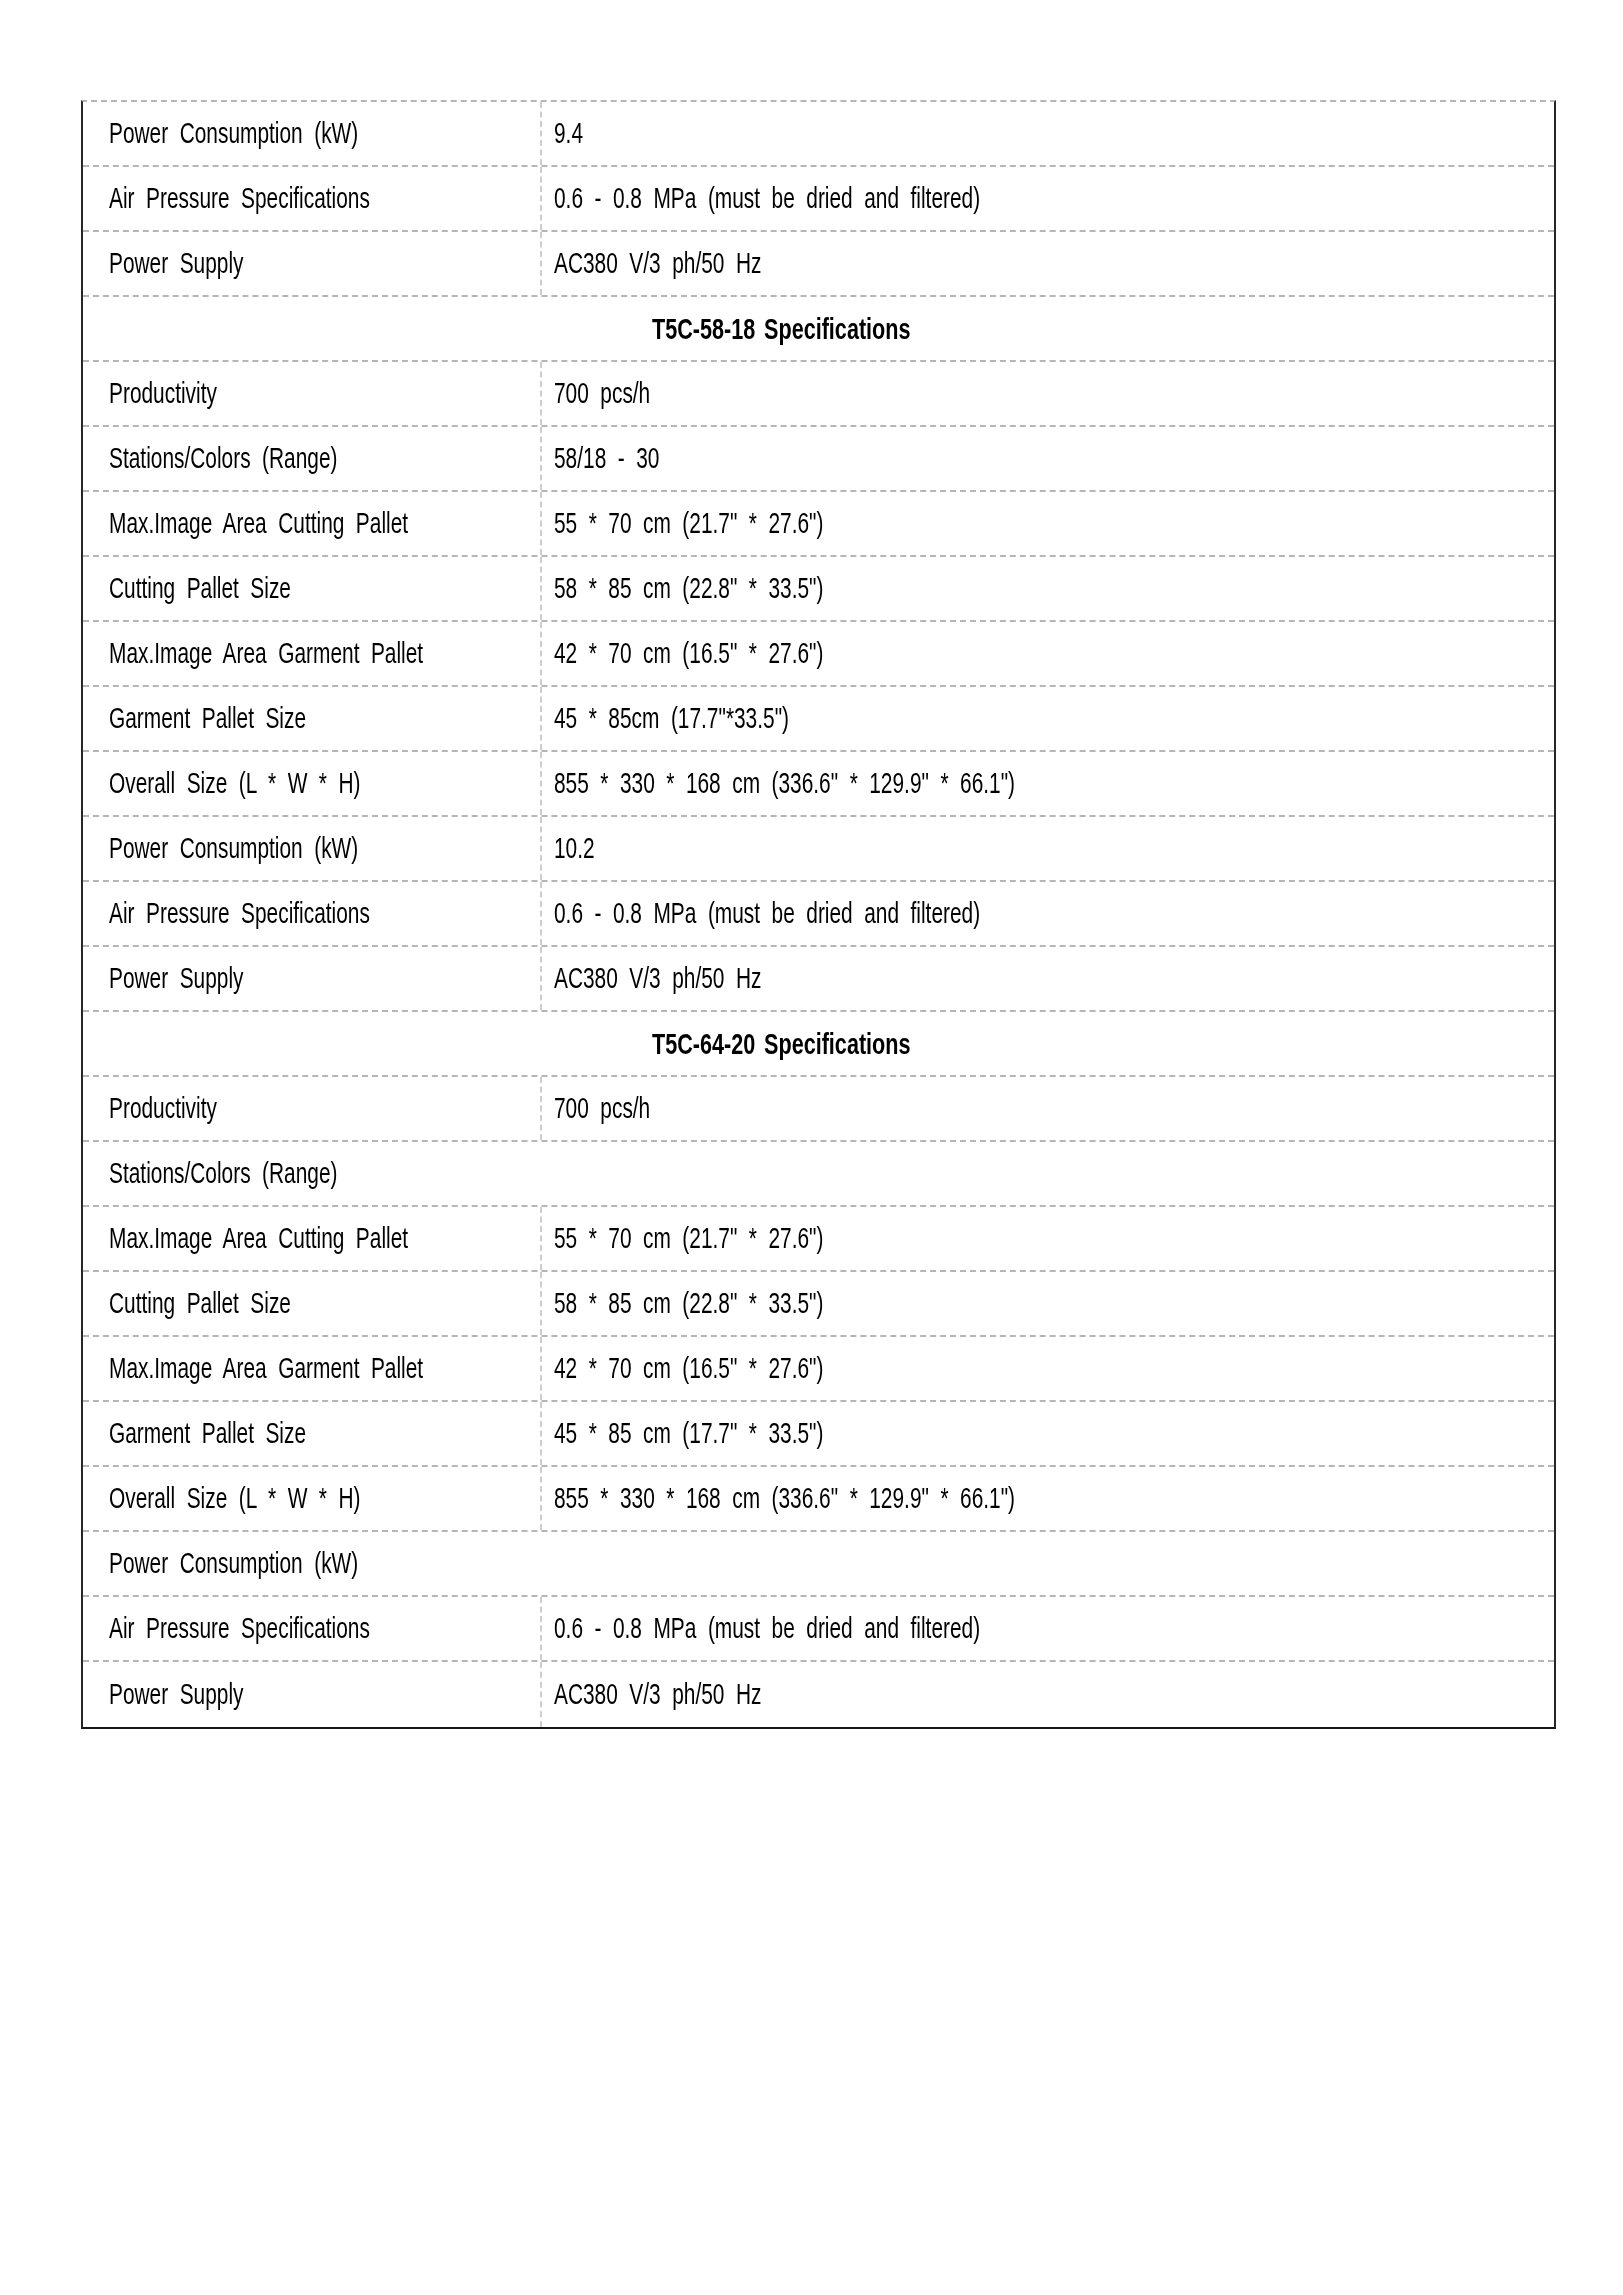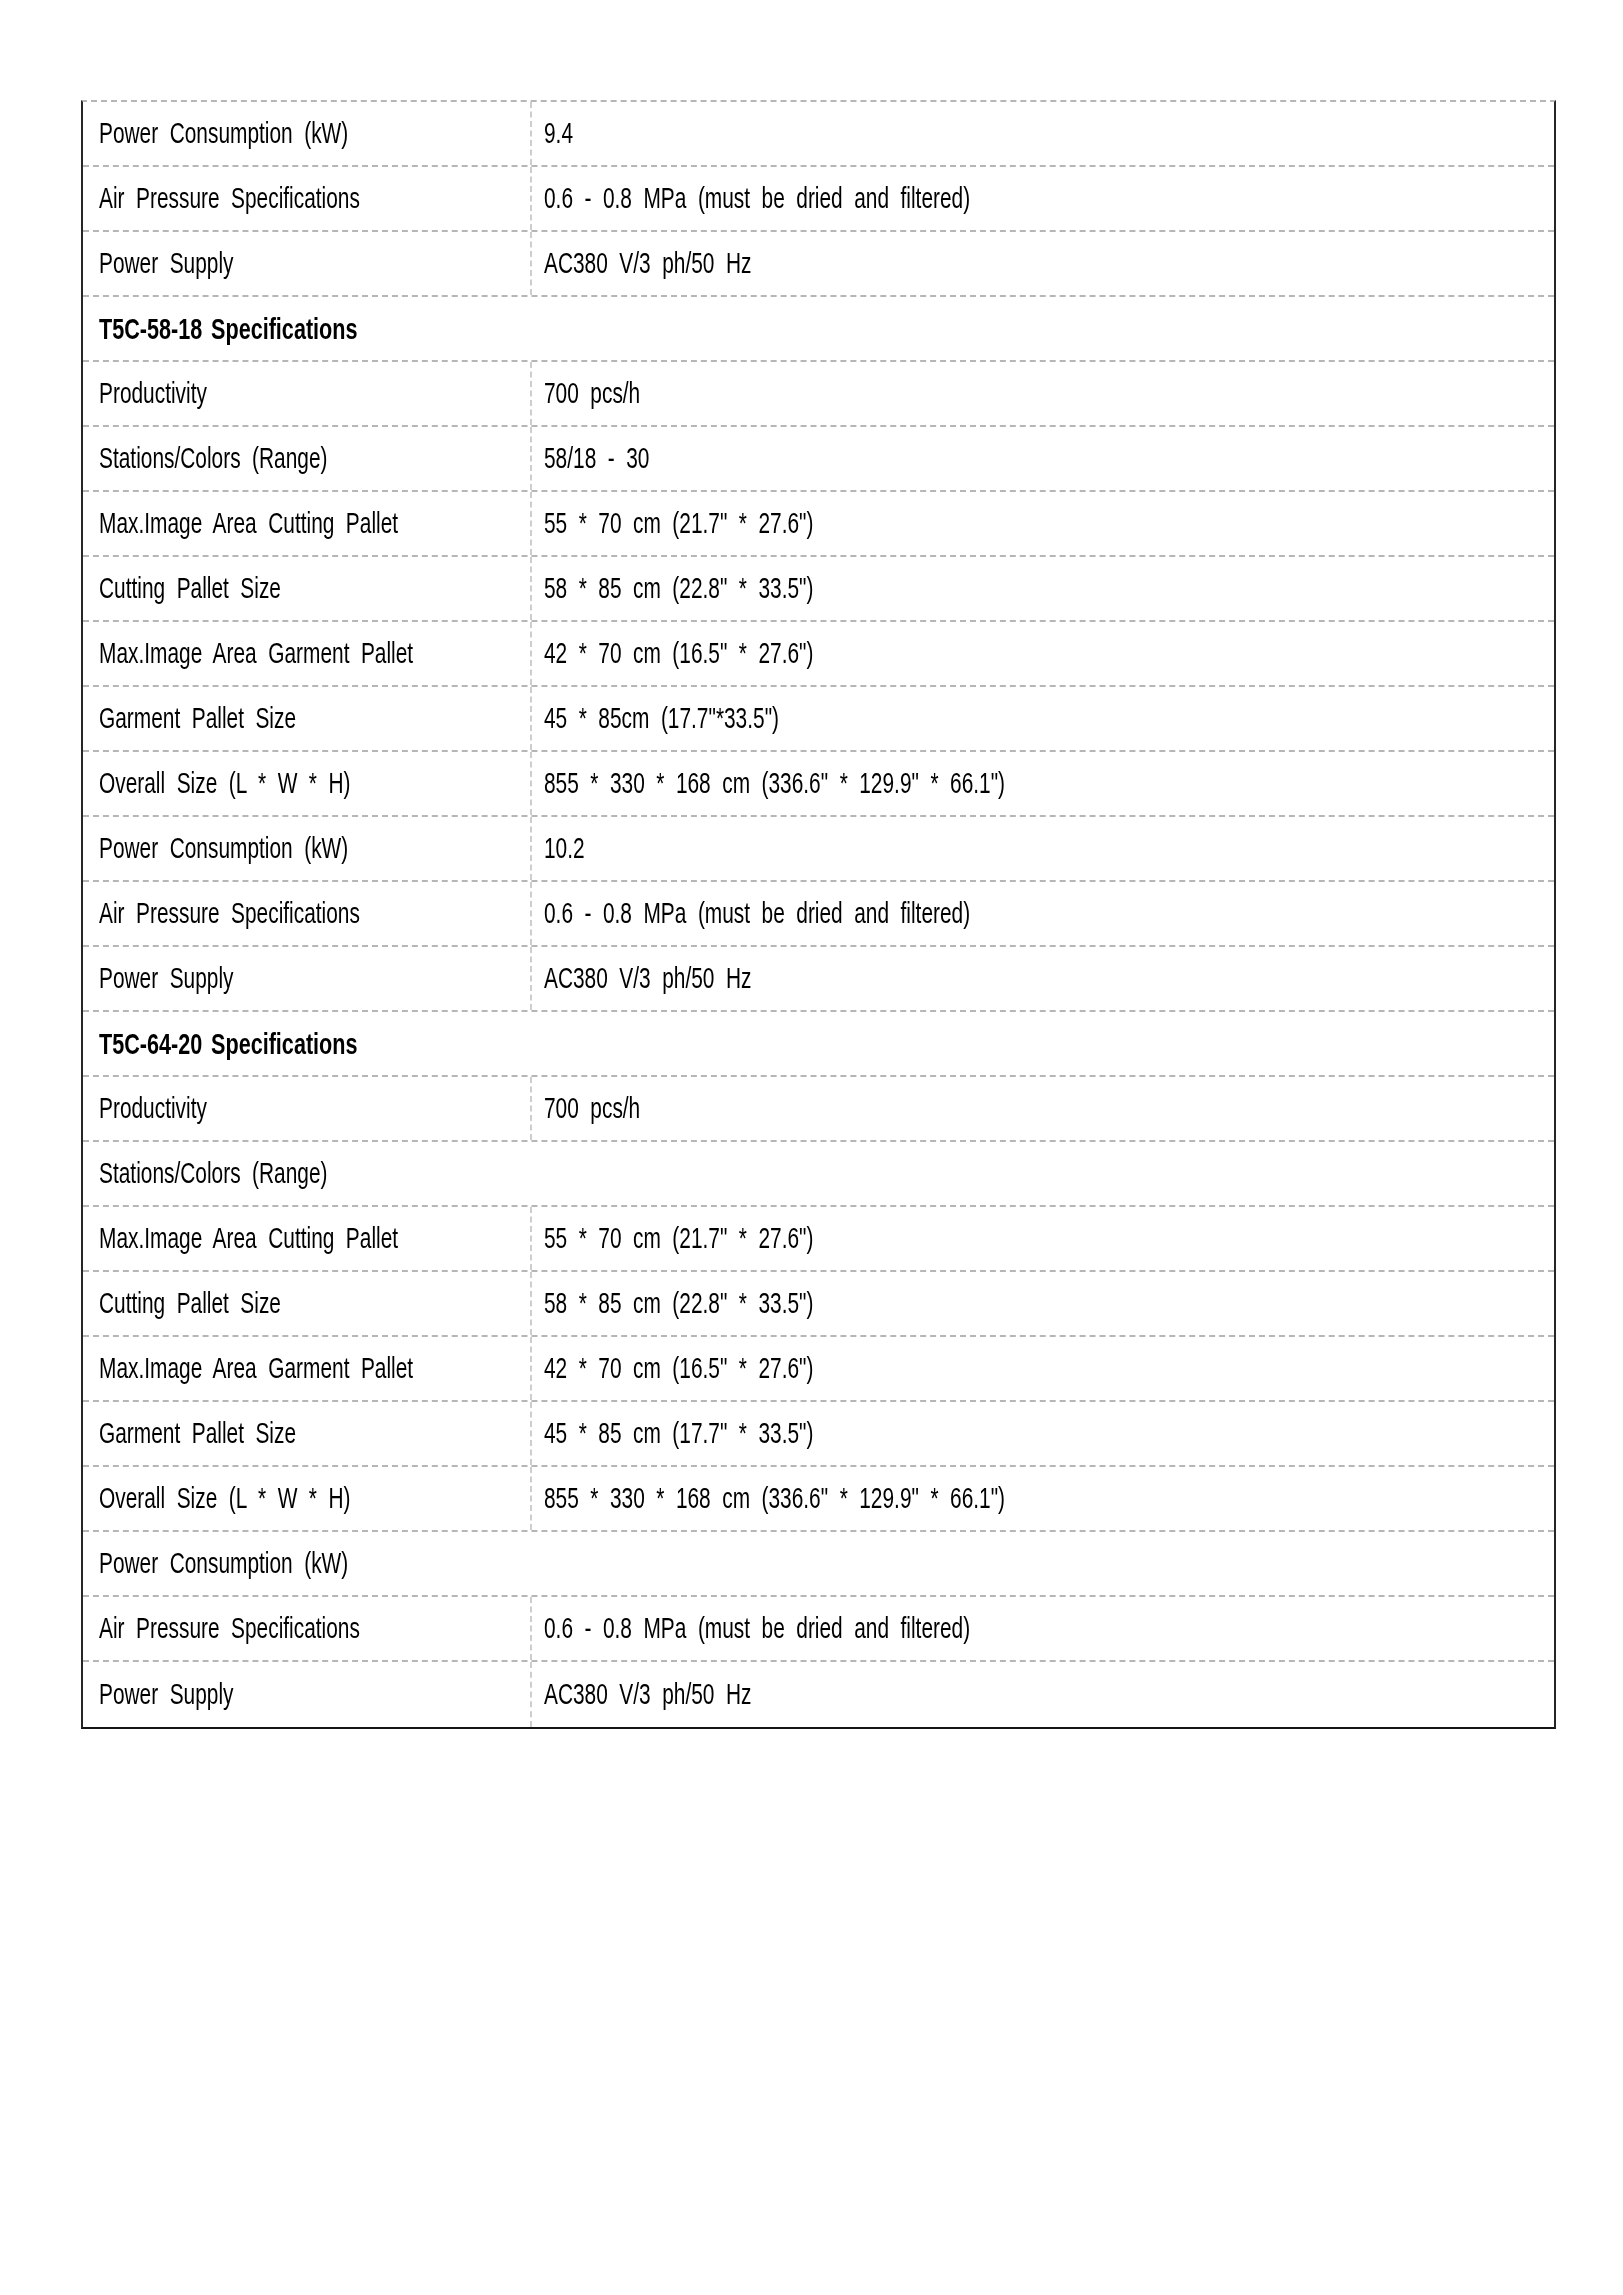--- a/index.html
+++ b/index.html
@@ -51,6 +51,7 @@
     width: 447px;
     padding-left: 16.4px;
     flex: 0 0 447px;
+    margin-left: 10px;
   }
   .cell.value {
     flex: 1 1 auto;

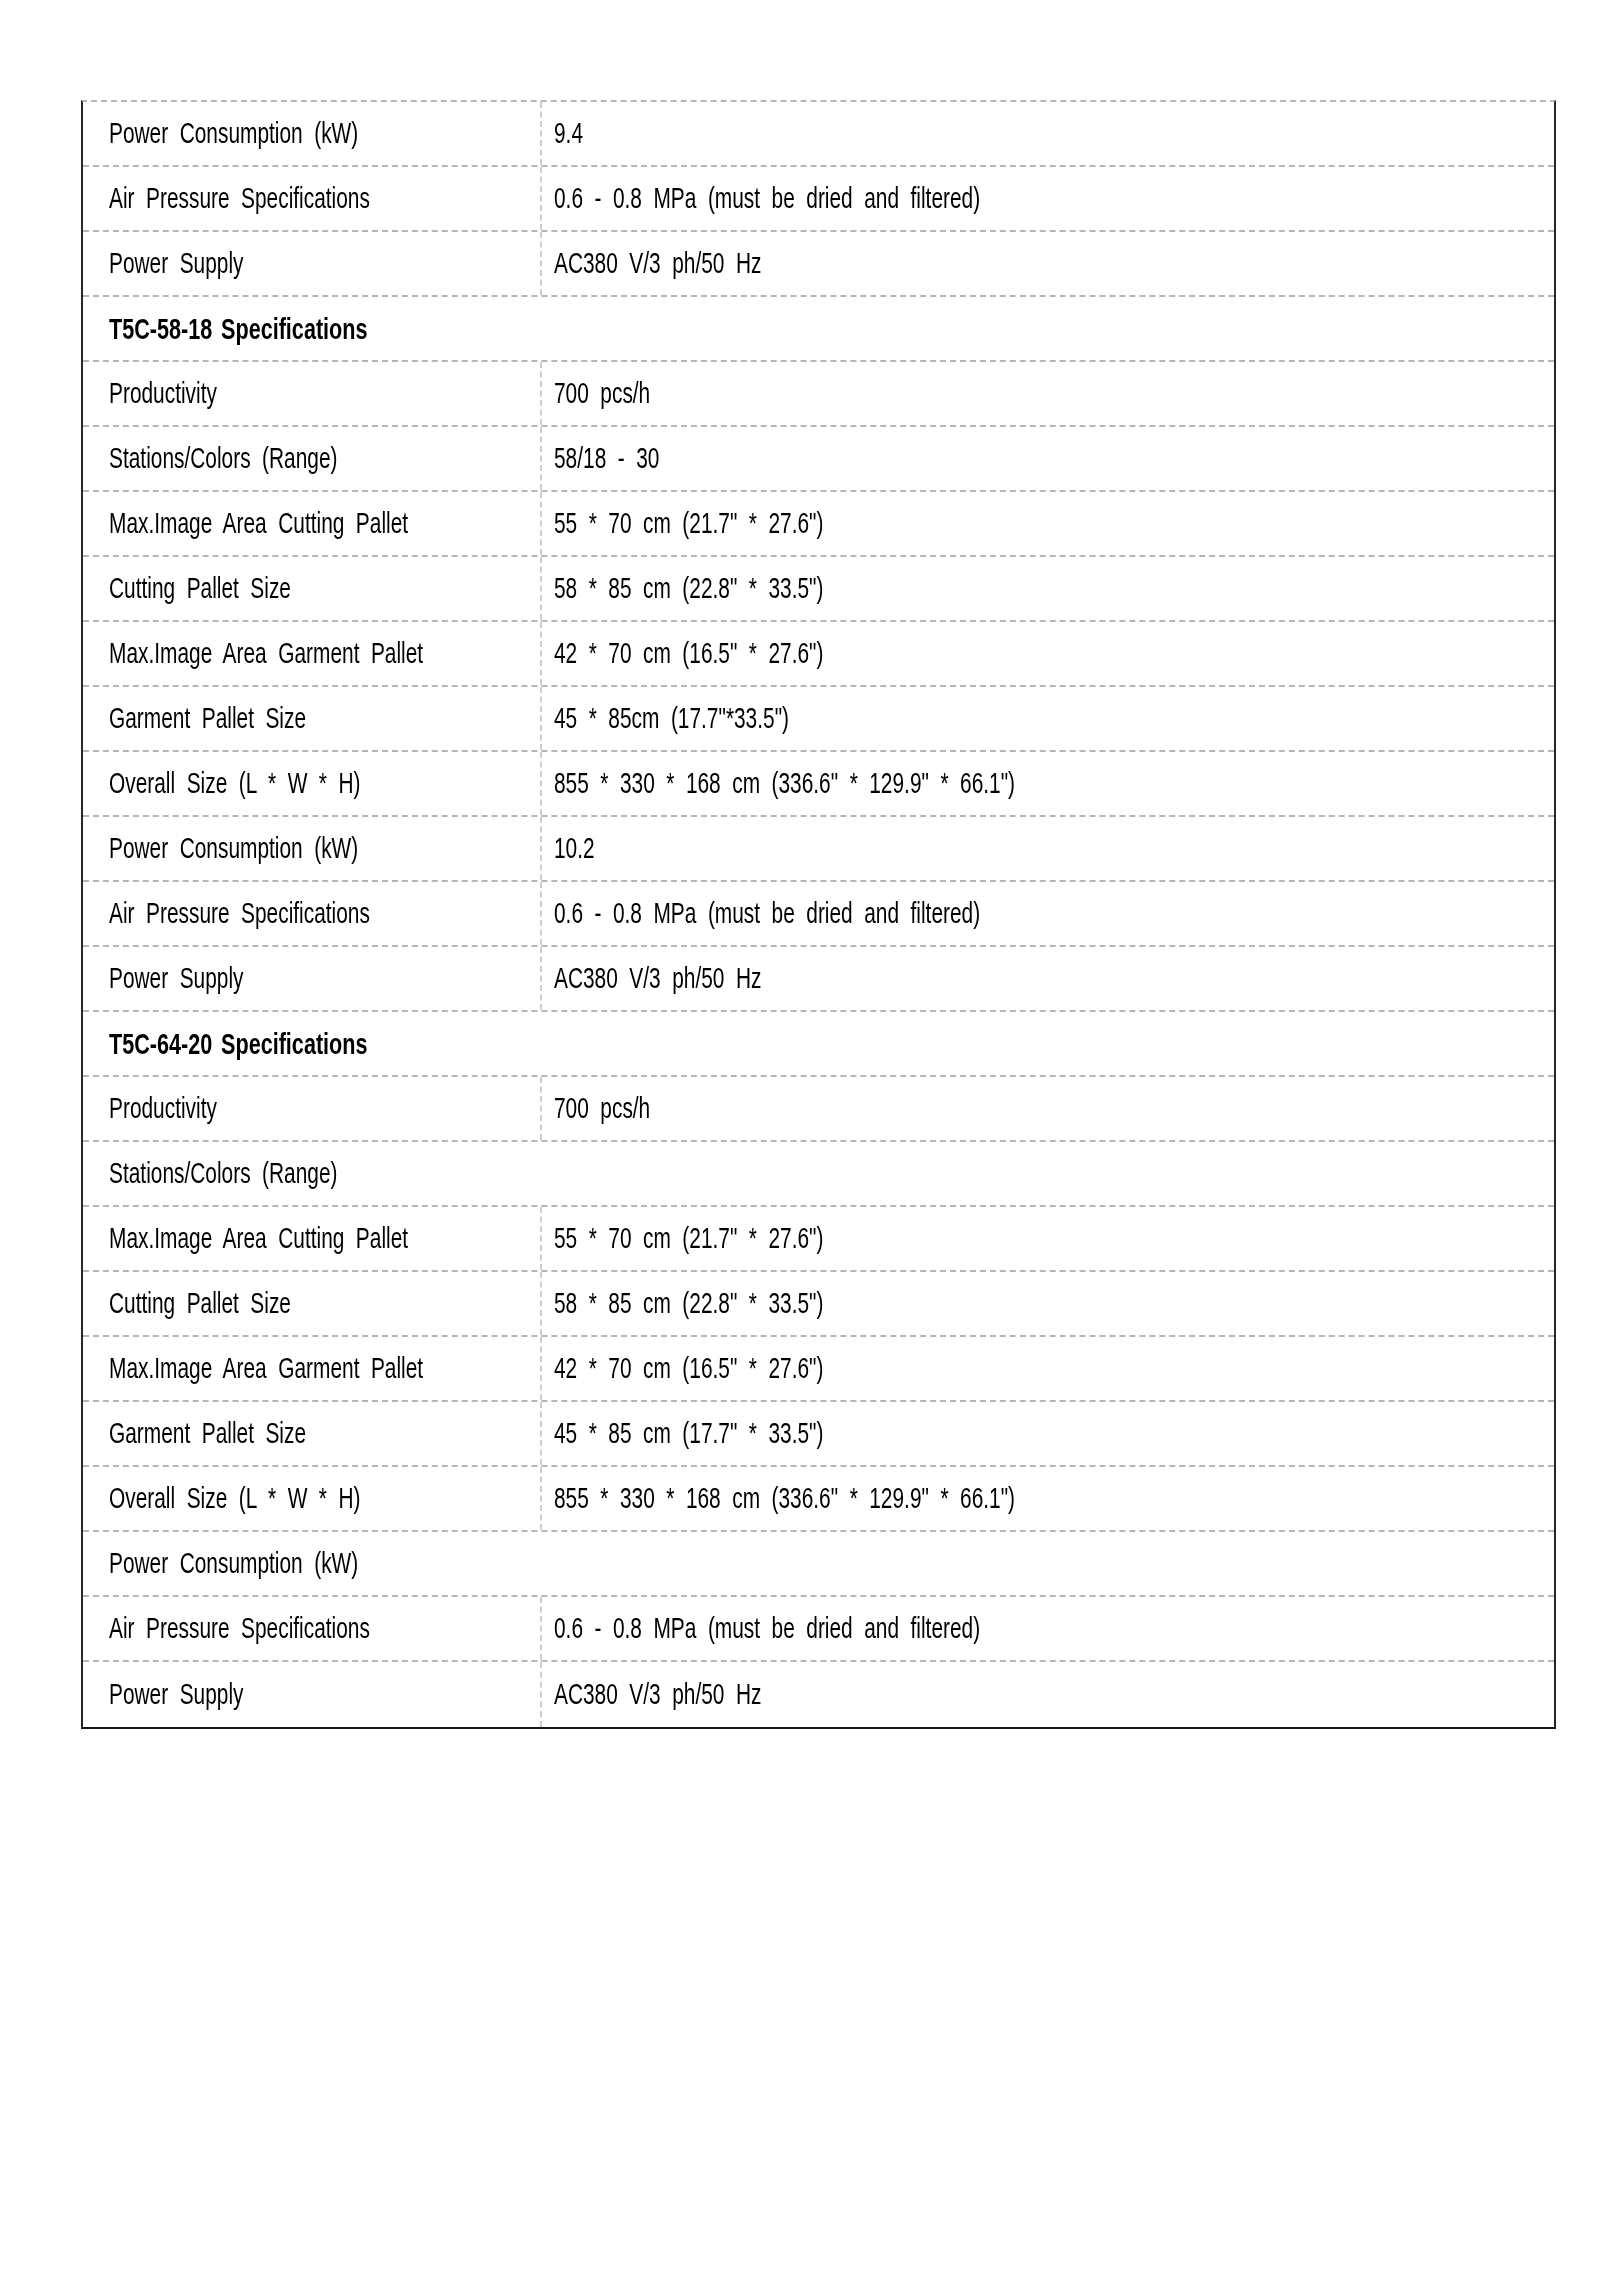--- a/index.html
+++ b/index.html
@@ -61,6 +61,7 @@
   .row.section .cell.label {
     width: auto;
     flex: 1 1 auto;
+    justify-content: center;
   }
   .txt {
     display: inline-block;

